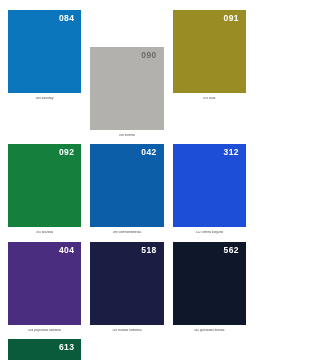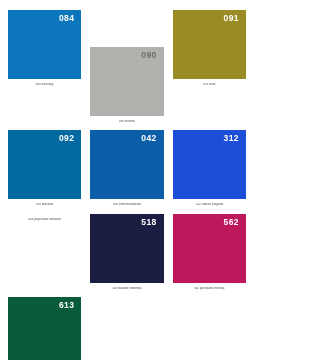--- a/index.html
+++ b/index.html
@@ -38,7 +38,7 @@
   }
   .swatch {
     position: relative;
-    height: 69px;
+    height: 83px;
     width: 100%;
     box-sizing: border-box;
     padding-left: 24px;

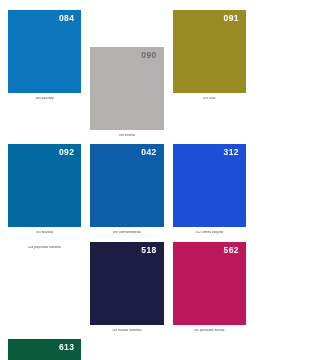--- a/index.html
+++ b/index.html
@@ -97,7 +97,7 @@
     </div>
 
     <div class="cell">
-      <div class="swatch" style="background: #0369a1;">
+      <div class="swatch" style="background: #15803d;">
         <span class="swatch-code">092</span>
       </div>
       <div class="caption">092 brazowa</div>

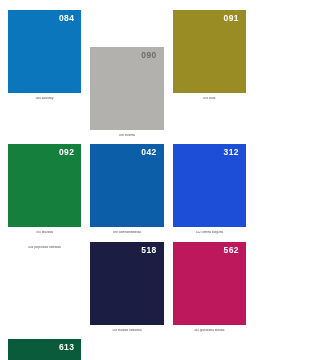--- a/index.html
+++ b/index.html
@@ -118,6 +118,9 @@
     </div>
 
     <div class="cell">
+      <div class="swatch" style="background: rgb(75, 45, 127);">
+        <span class="swatch-code">404</span>
+      </div>
       <div class="caption">404 purpurowa fioletowa</div>
     </div>
 

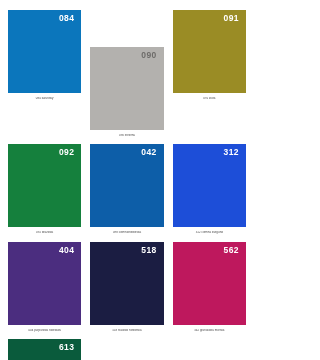--- a/index.html
+++ b/index.html
@@ -132,7 +132,7 @@
     </div>
 
     <div class="cell">
-      <div class="swatch" style="background: #be185d;">
+      <div class="swatch" style="background: #0f172a;">
         <span class="swatch-code">562</span>
       </div>
       <div class="caption">562 granatowa morska</div>

